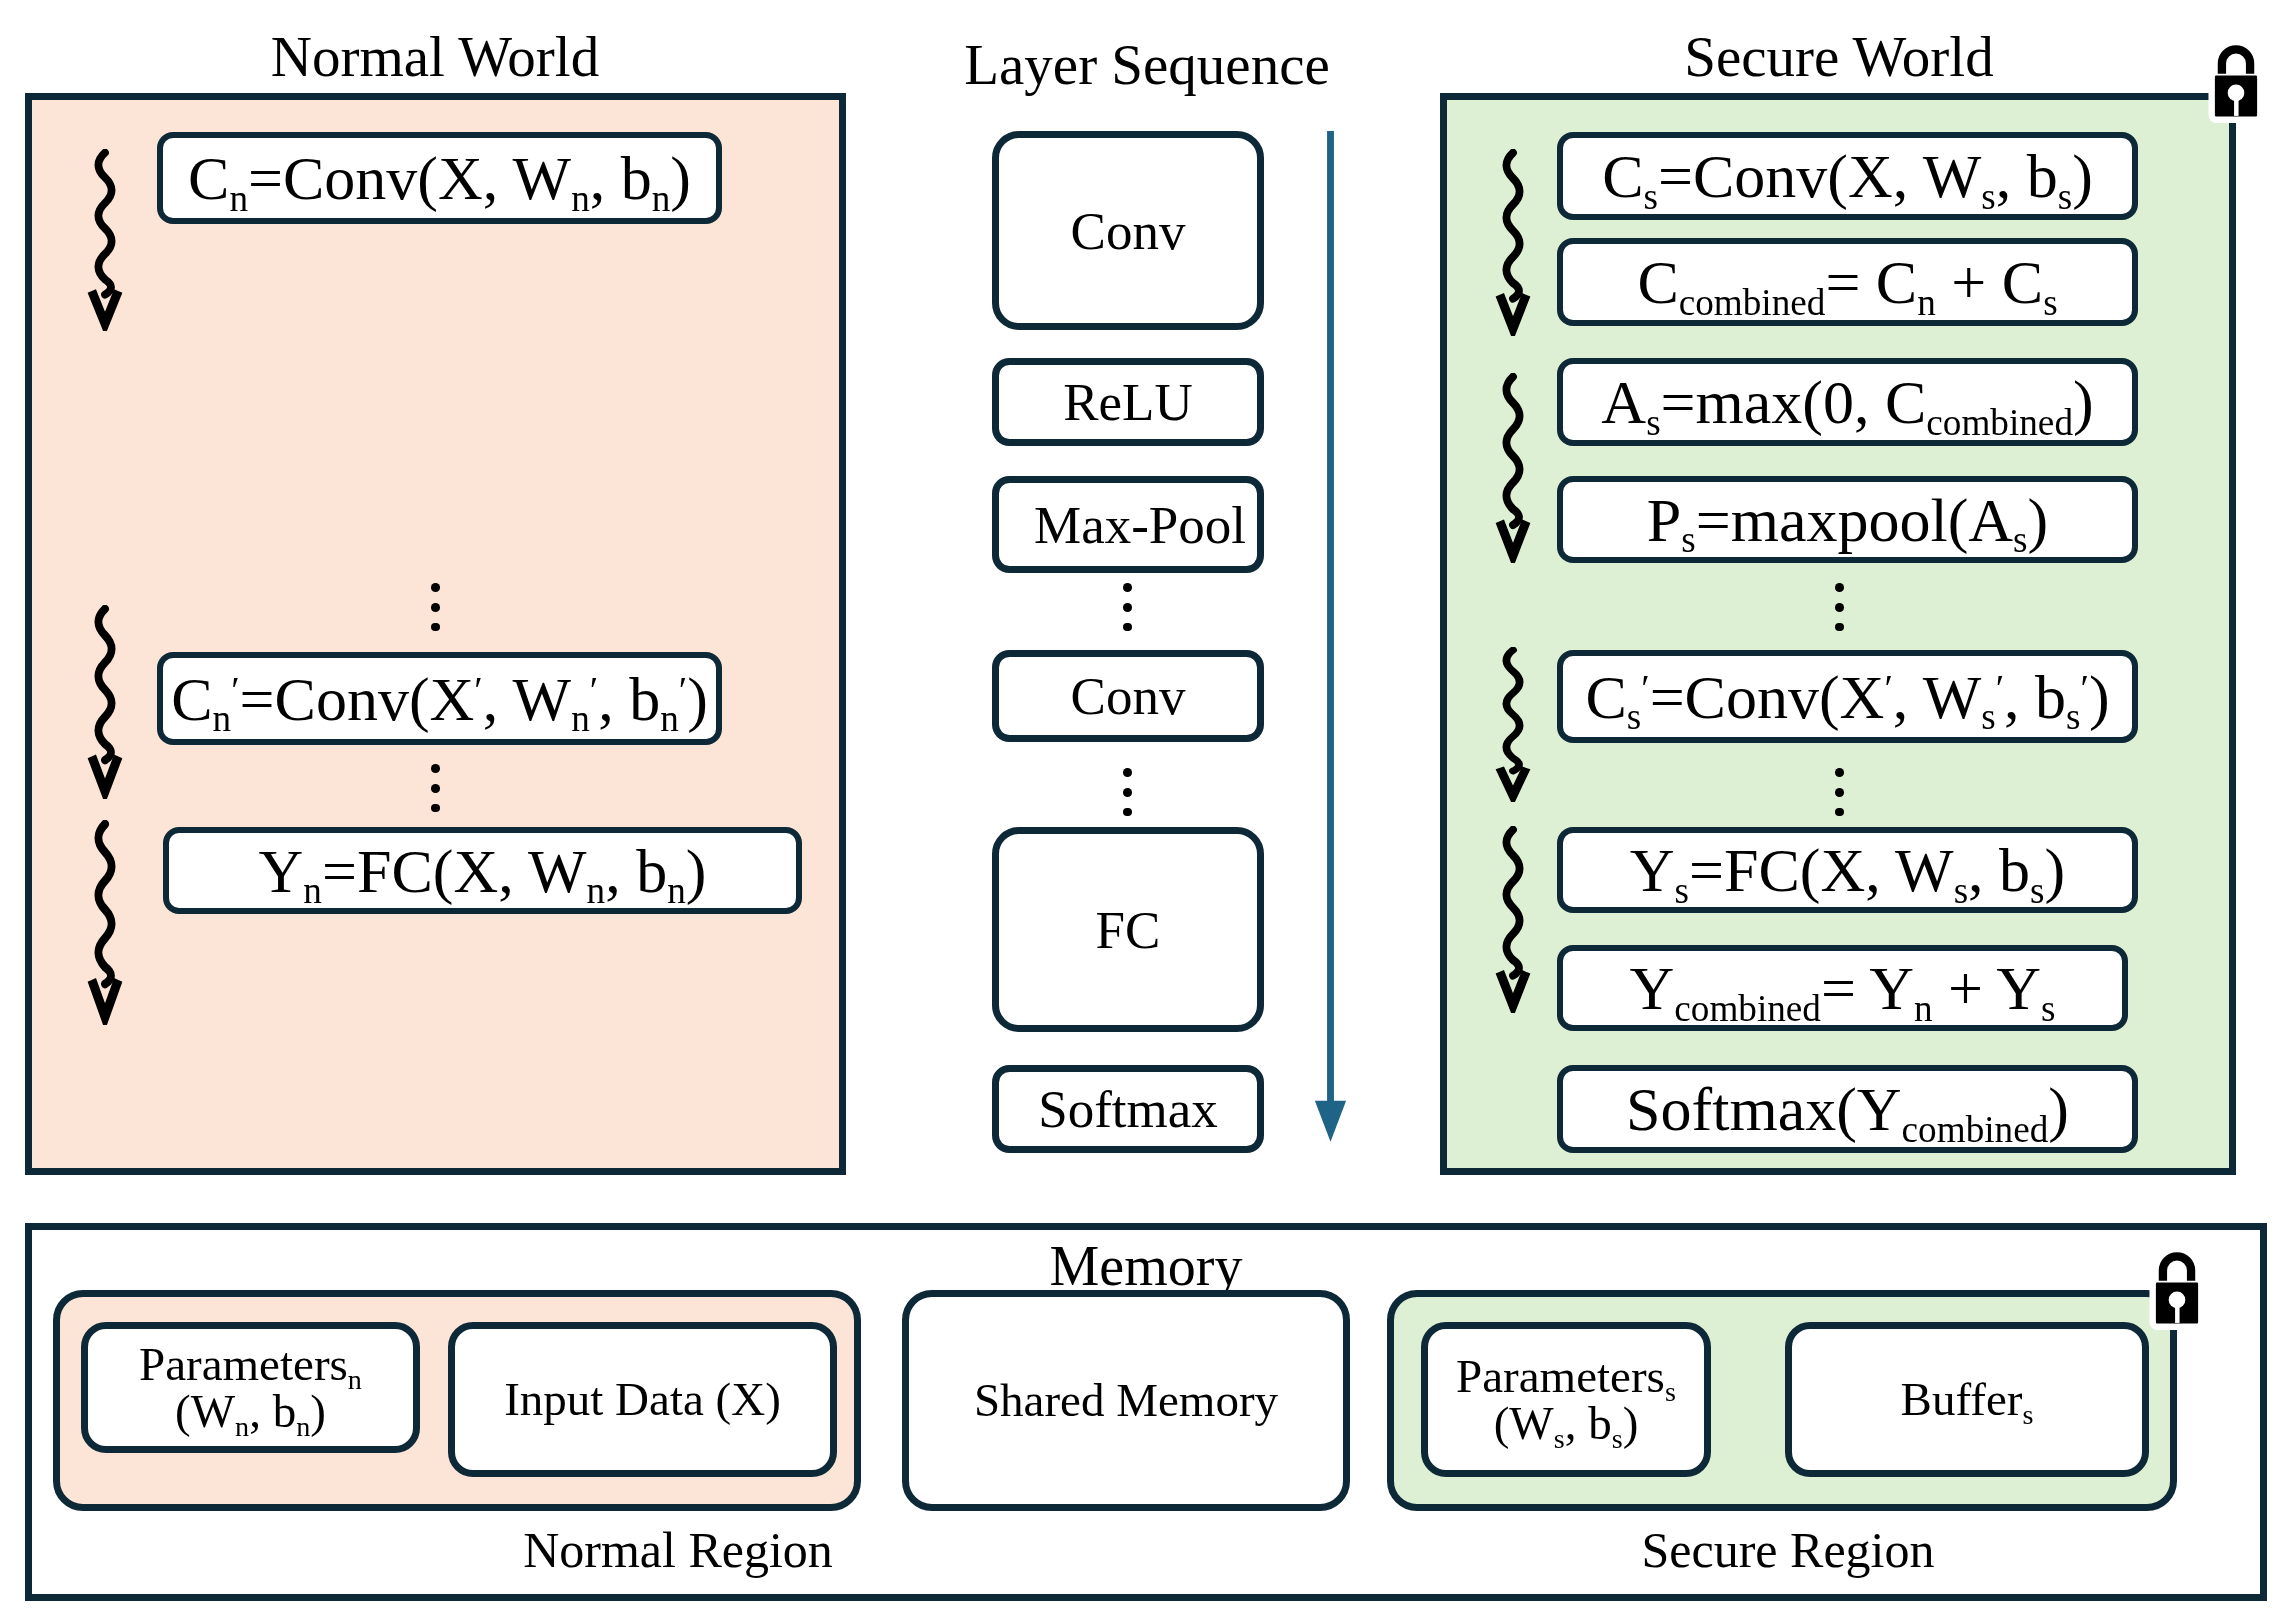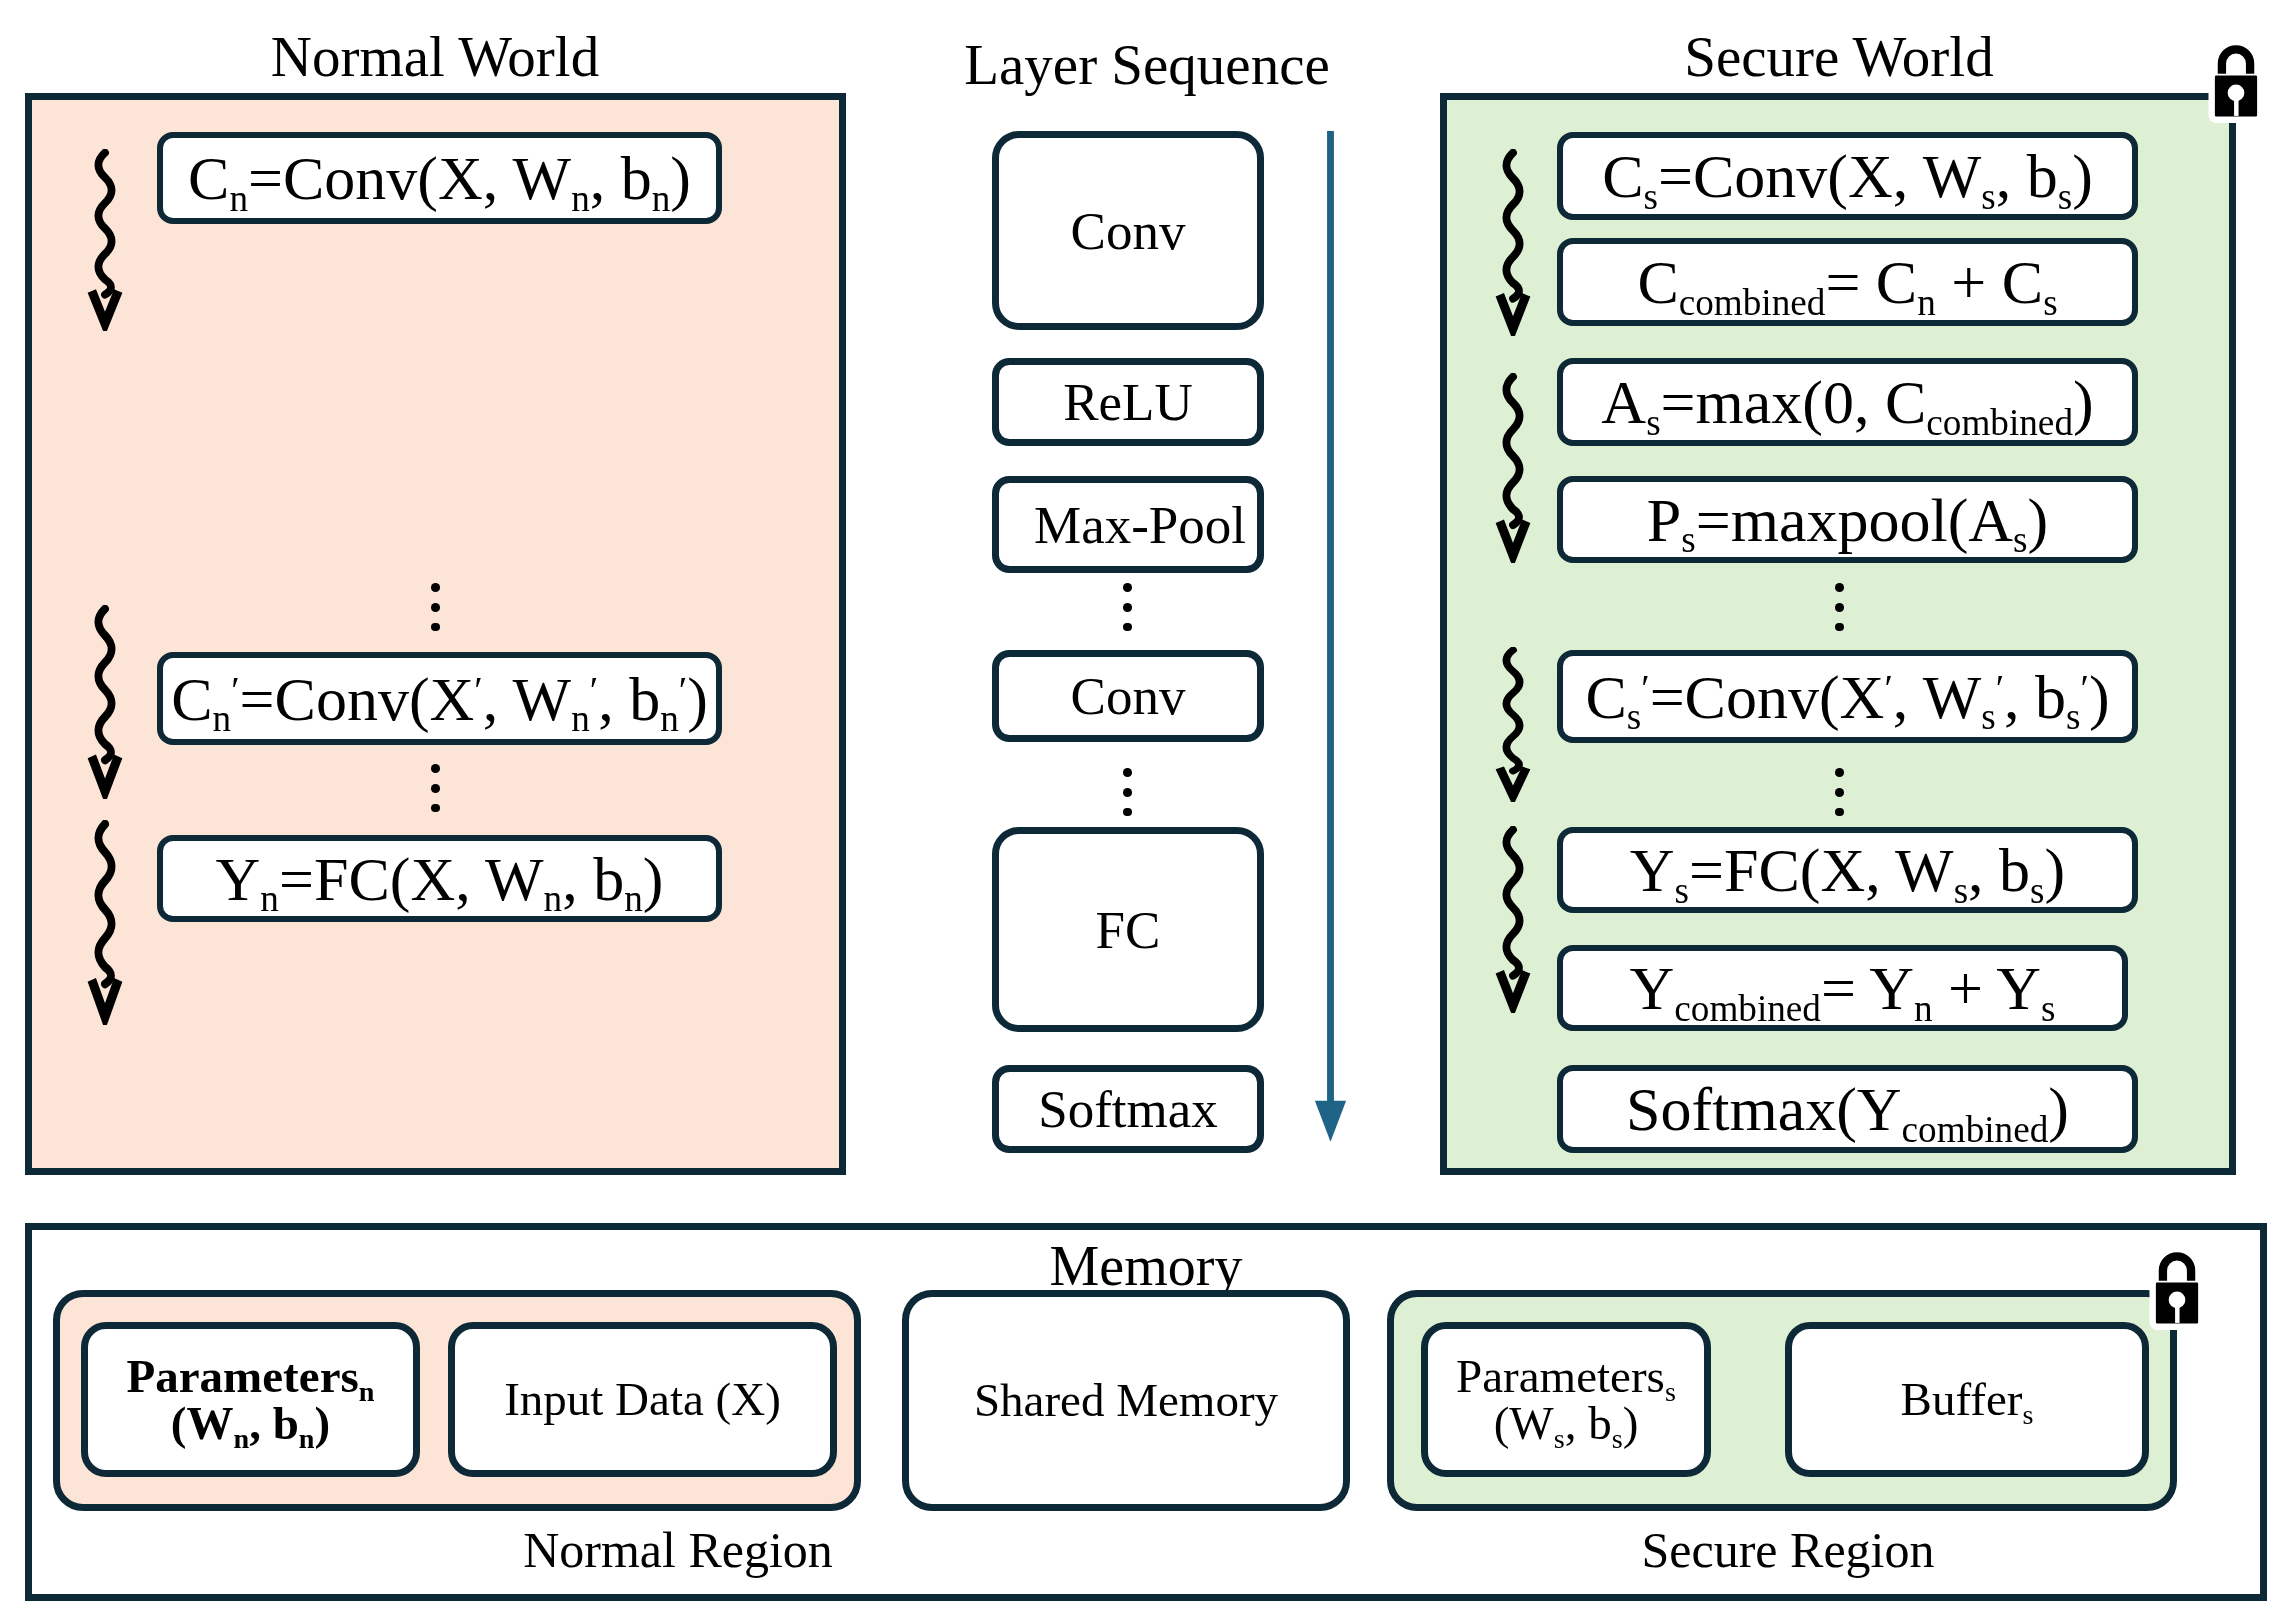--- a/index.html
+++ b/index.html
@@ -79,7 +79,7 @@
   <div class="fbox" style="left:157px;top:652px;width:565px;height:93px;justify-content:center;">
     <span class="formula">C<span class="sub">n</span><span class="sup">′</span>=Conv(X<span class="sup">′</span>, W<span class="sub">n</span><span class="sup">′</span>, b<span class="sub">n</span><span class="sup">′</span>)</span>
   </div>
-  <div class="fbox" style="left:157px;top:827px;width:565px;height:87px;margin-top:8px;">
+  <div class="fbox" style="left:163px;top:827px;width:639px;height:87px;">
     <span class="formula">Y<span class="sub">n</span>=FC(X, W<span class="sub">n</span>, b<span class="sub">n</span>)</span>
   </div>
 

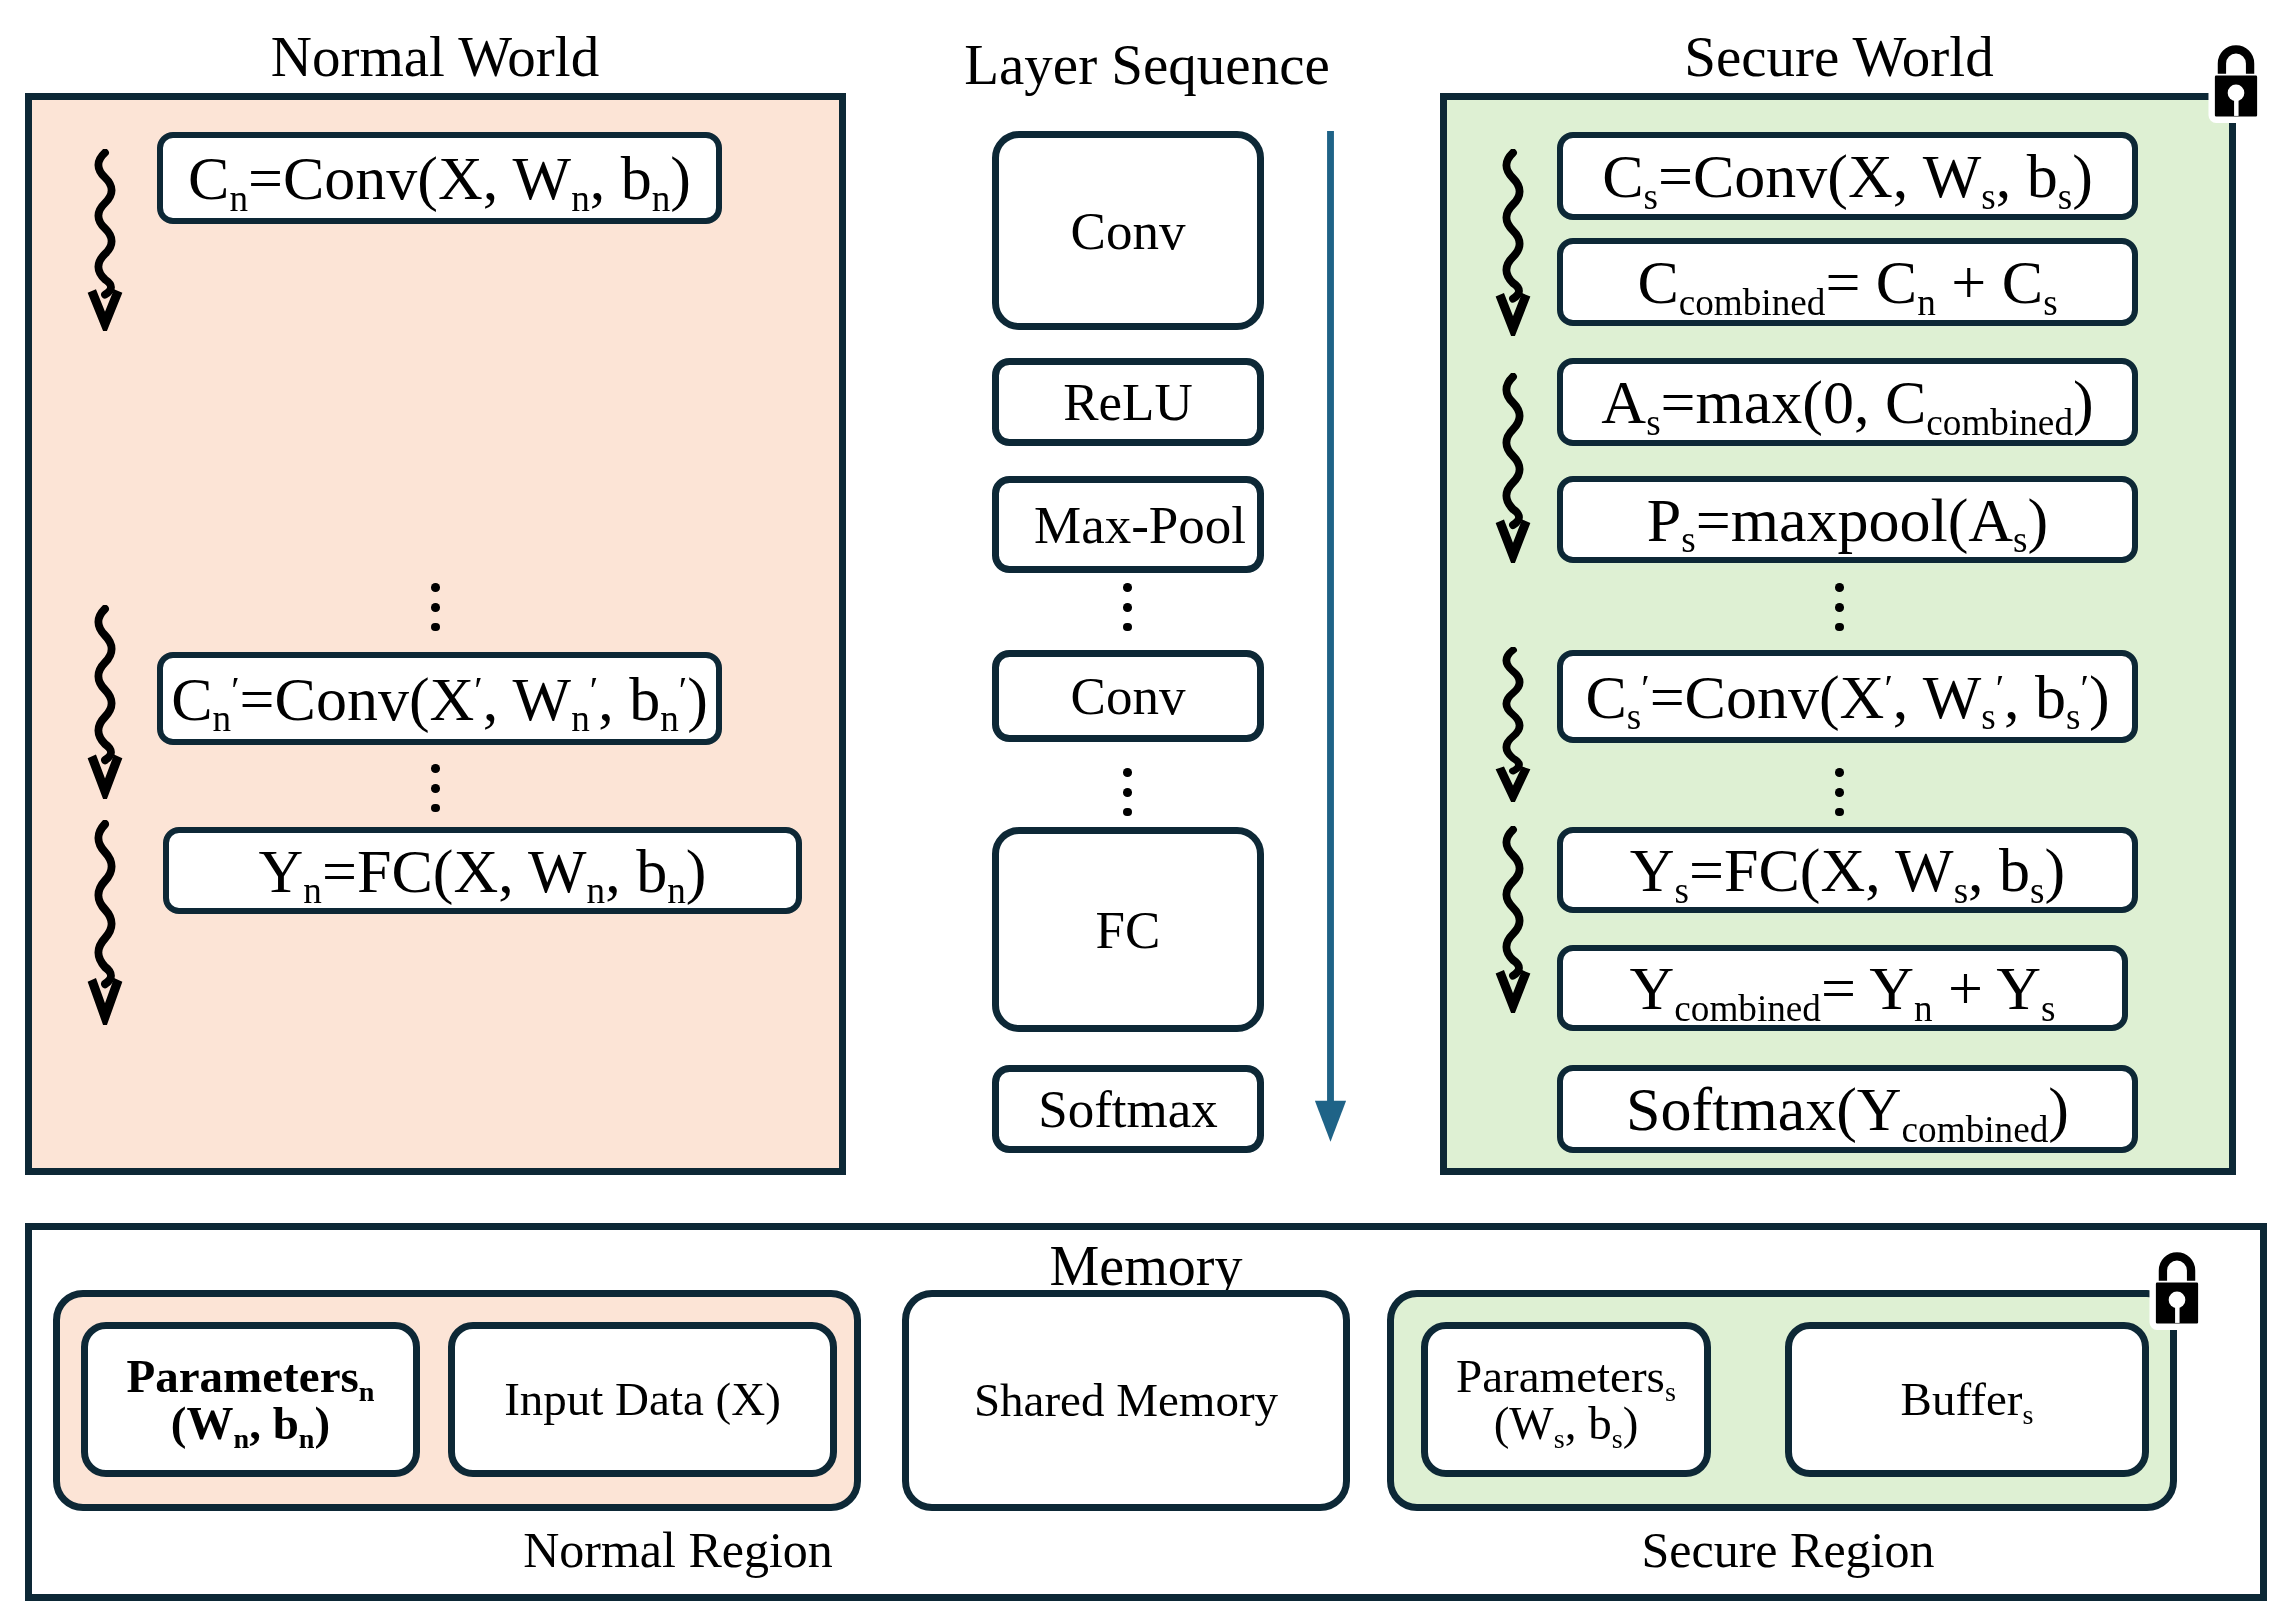--- a/index.html
+++ b/index.html
@@ -196,7 +196,7 @@
   <div class="mem-title" style="left:835px;top:1234px;width:622px;">Memory</div>
 
   <div class="container normal" style="left:53px;top:1290px;width:808px;height:221px;"></div>
-  <div class="mem-box" style="left:81px;top:1322px;width:339px;height:155px;font-weight:bold;">
+  <div class="mem-box" style="left:81px;top:1322px;width:339px;height:131px;">
     <span class="formula">Parameters<span class="sub">n</span></span>
     <span class="formula">(W<span class="sub">n</span>, b<span class="sub">n</span>)</span>
   </div>

